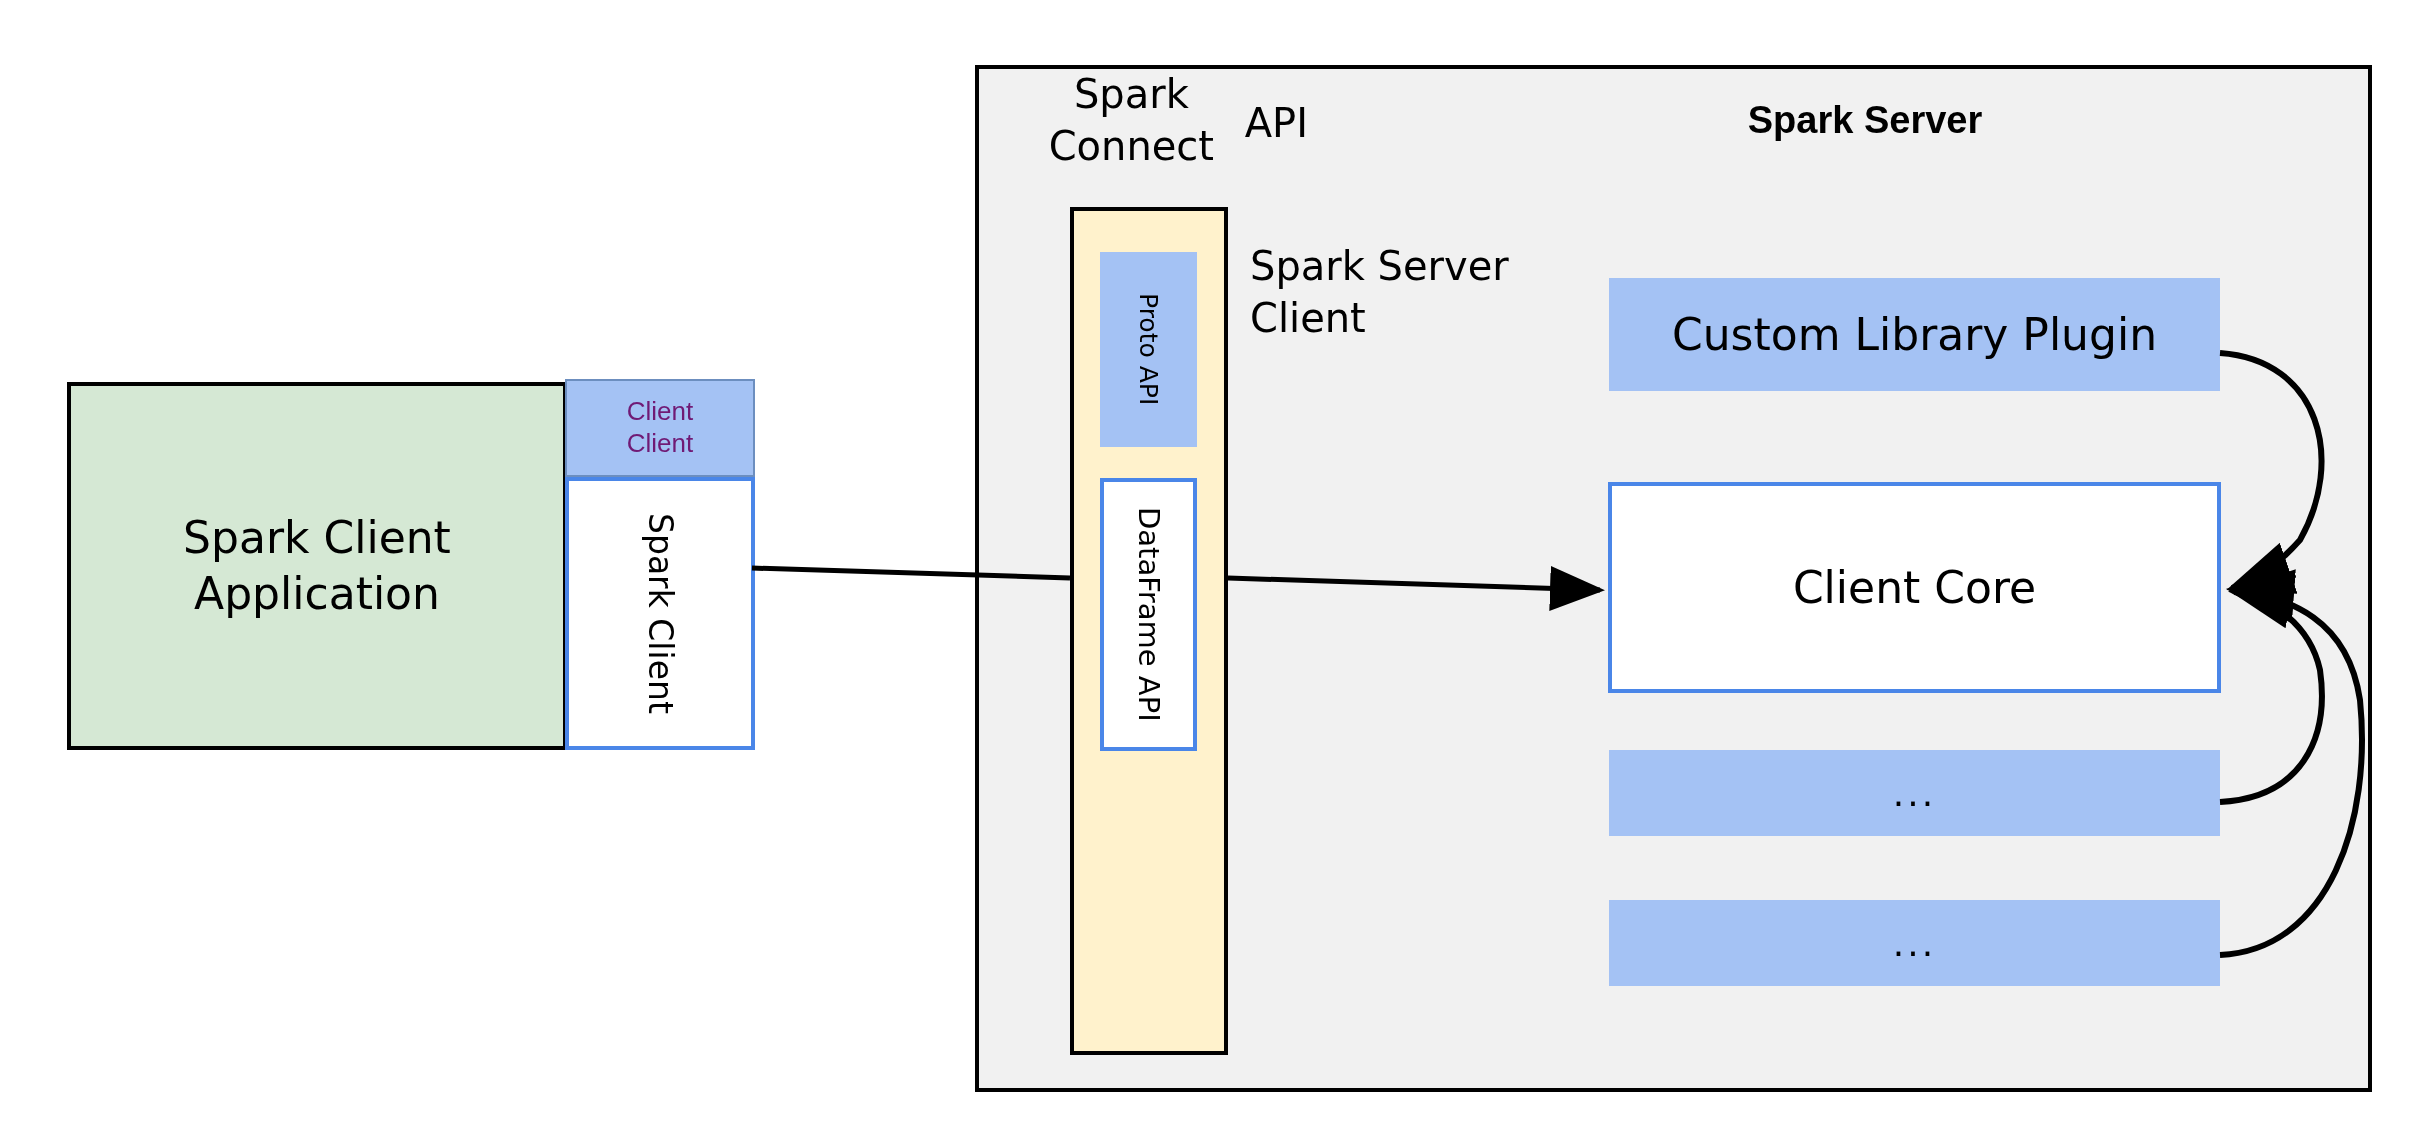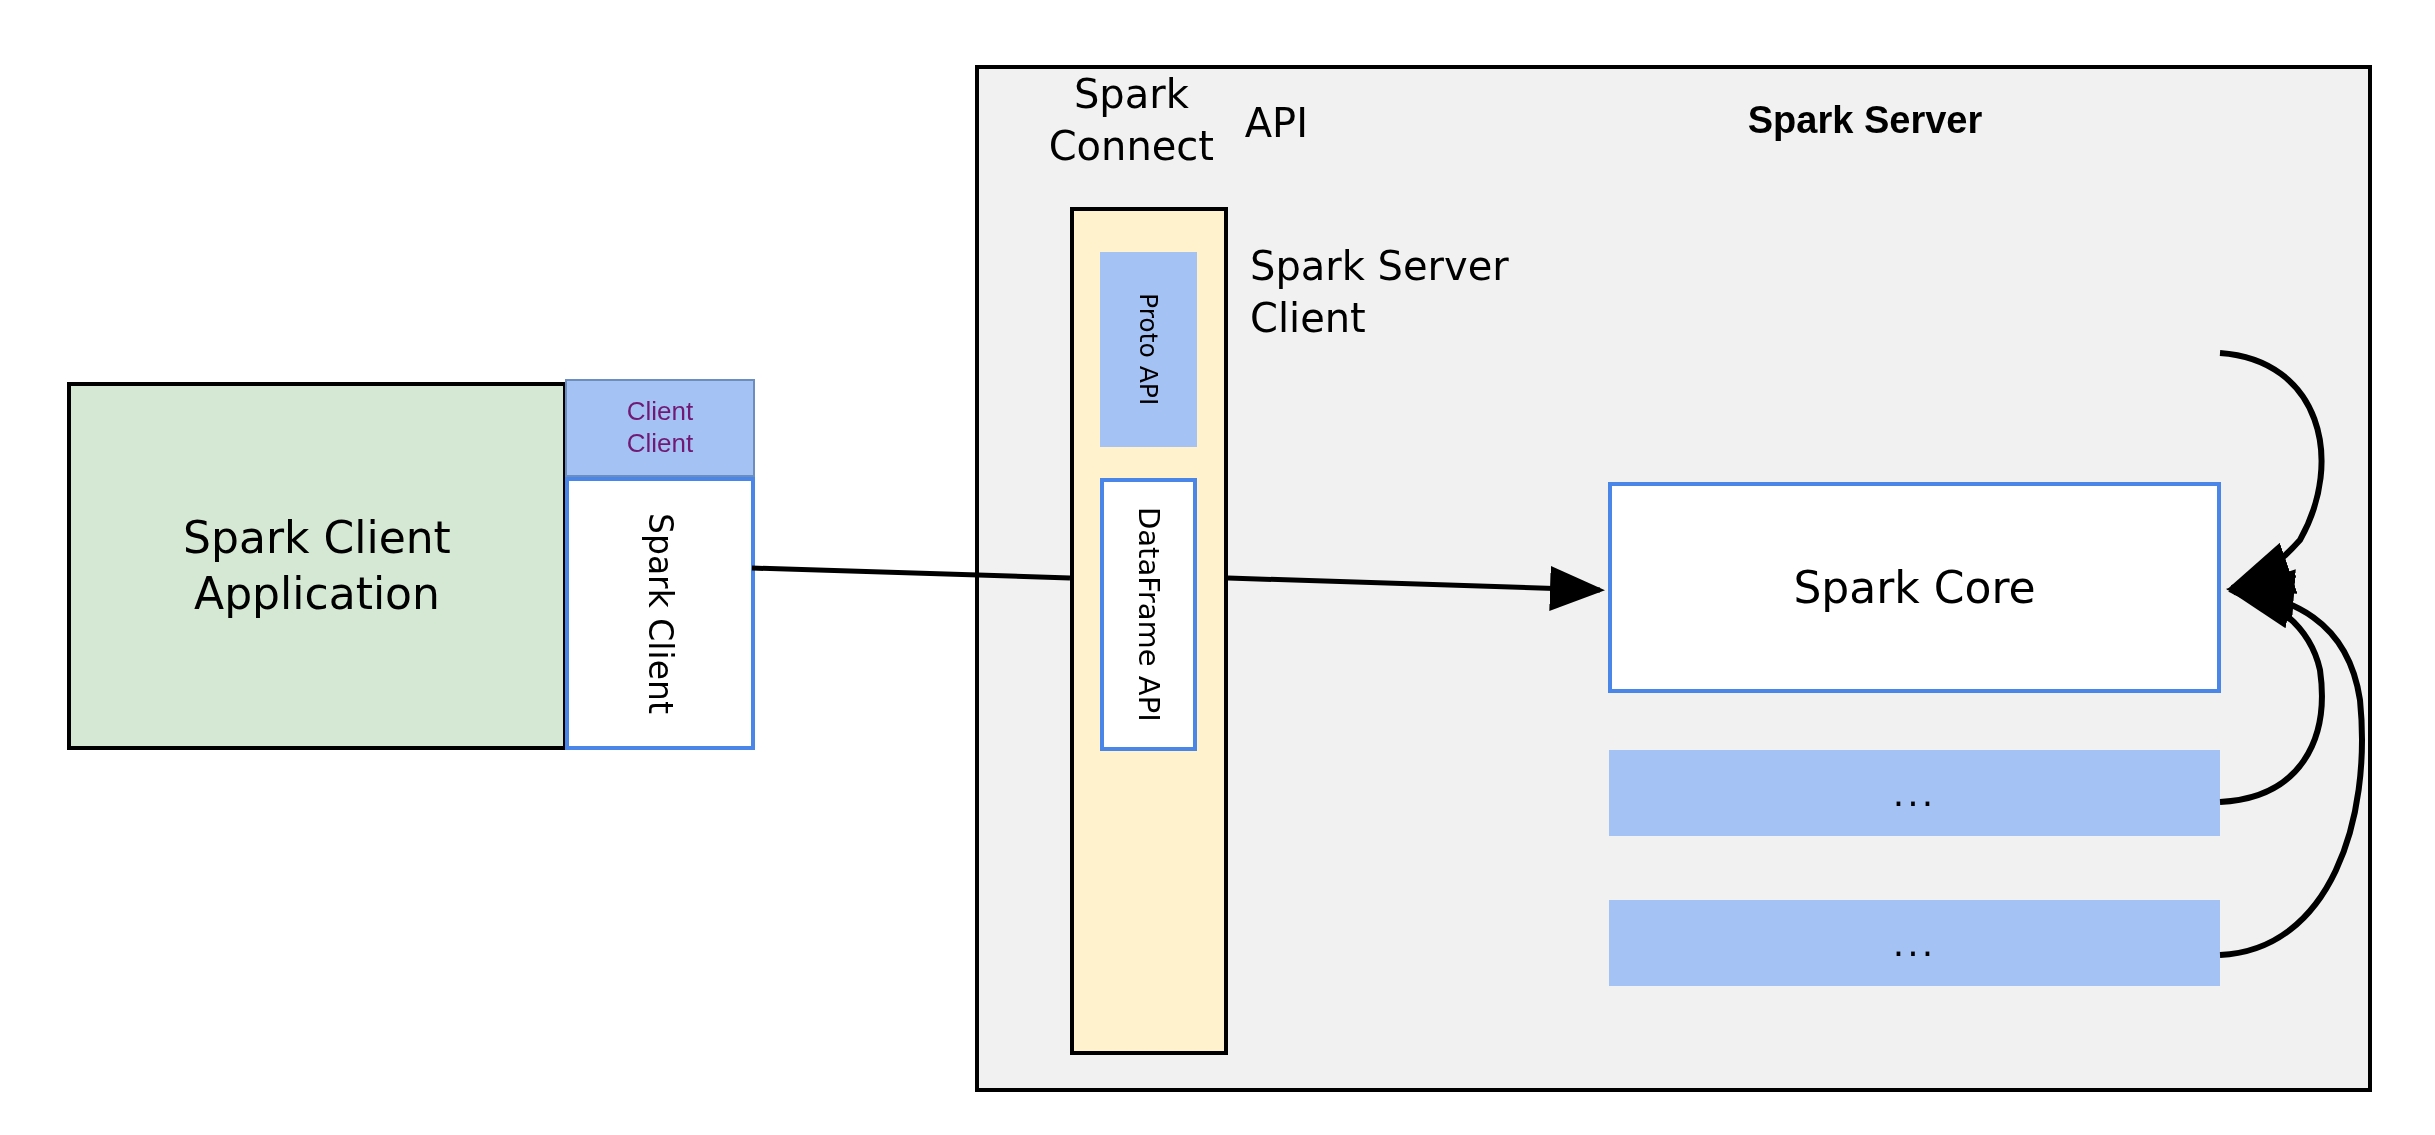--- a/index.html
+++ b/index.html
@@ -240,6 +240,7 @@
     <span class="vtext">DataFrame API</span>
   </div>
 
+  <div class="box" id="custom-library-plugin">Custom Library Plugin</div>
   <div class="box" id="spark-core">Spark Core</div>
   <div class="box" id="ellipsis-one">...</div>
   <div class="box" id="ellipsis-two">...</div>

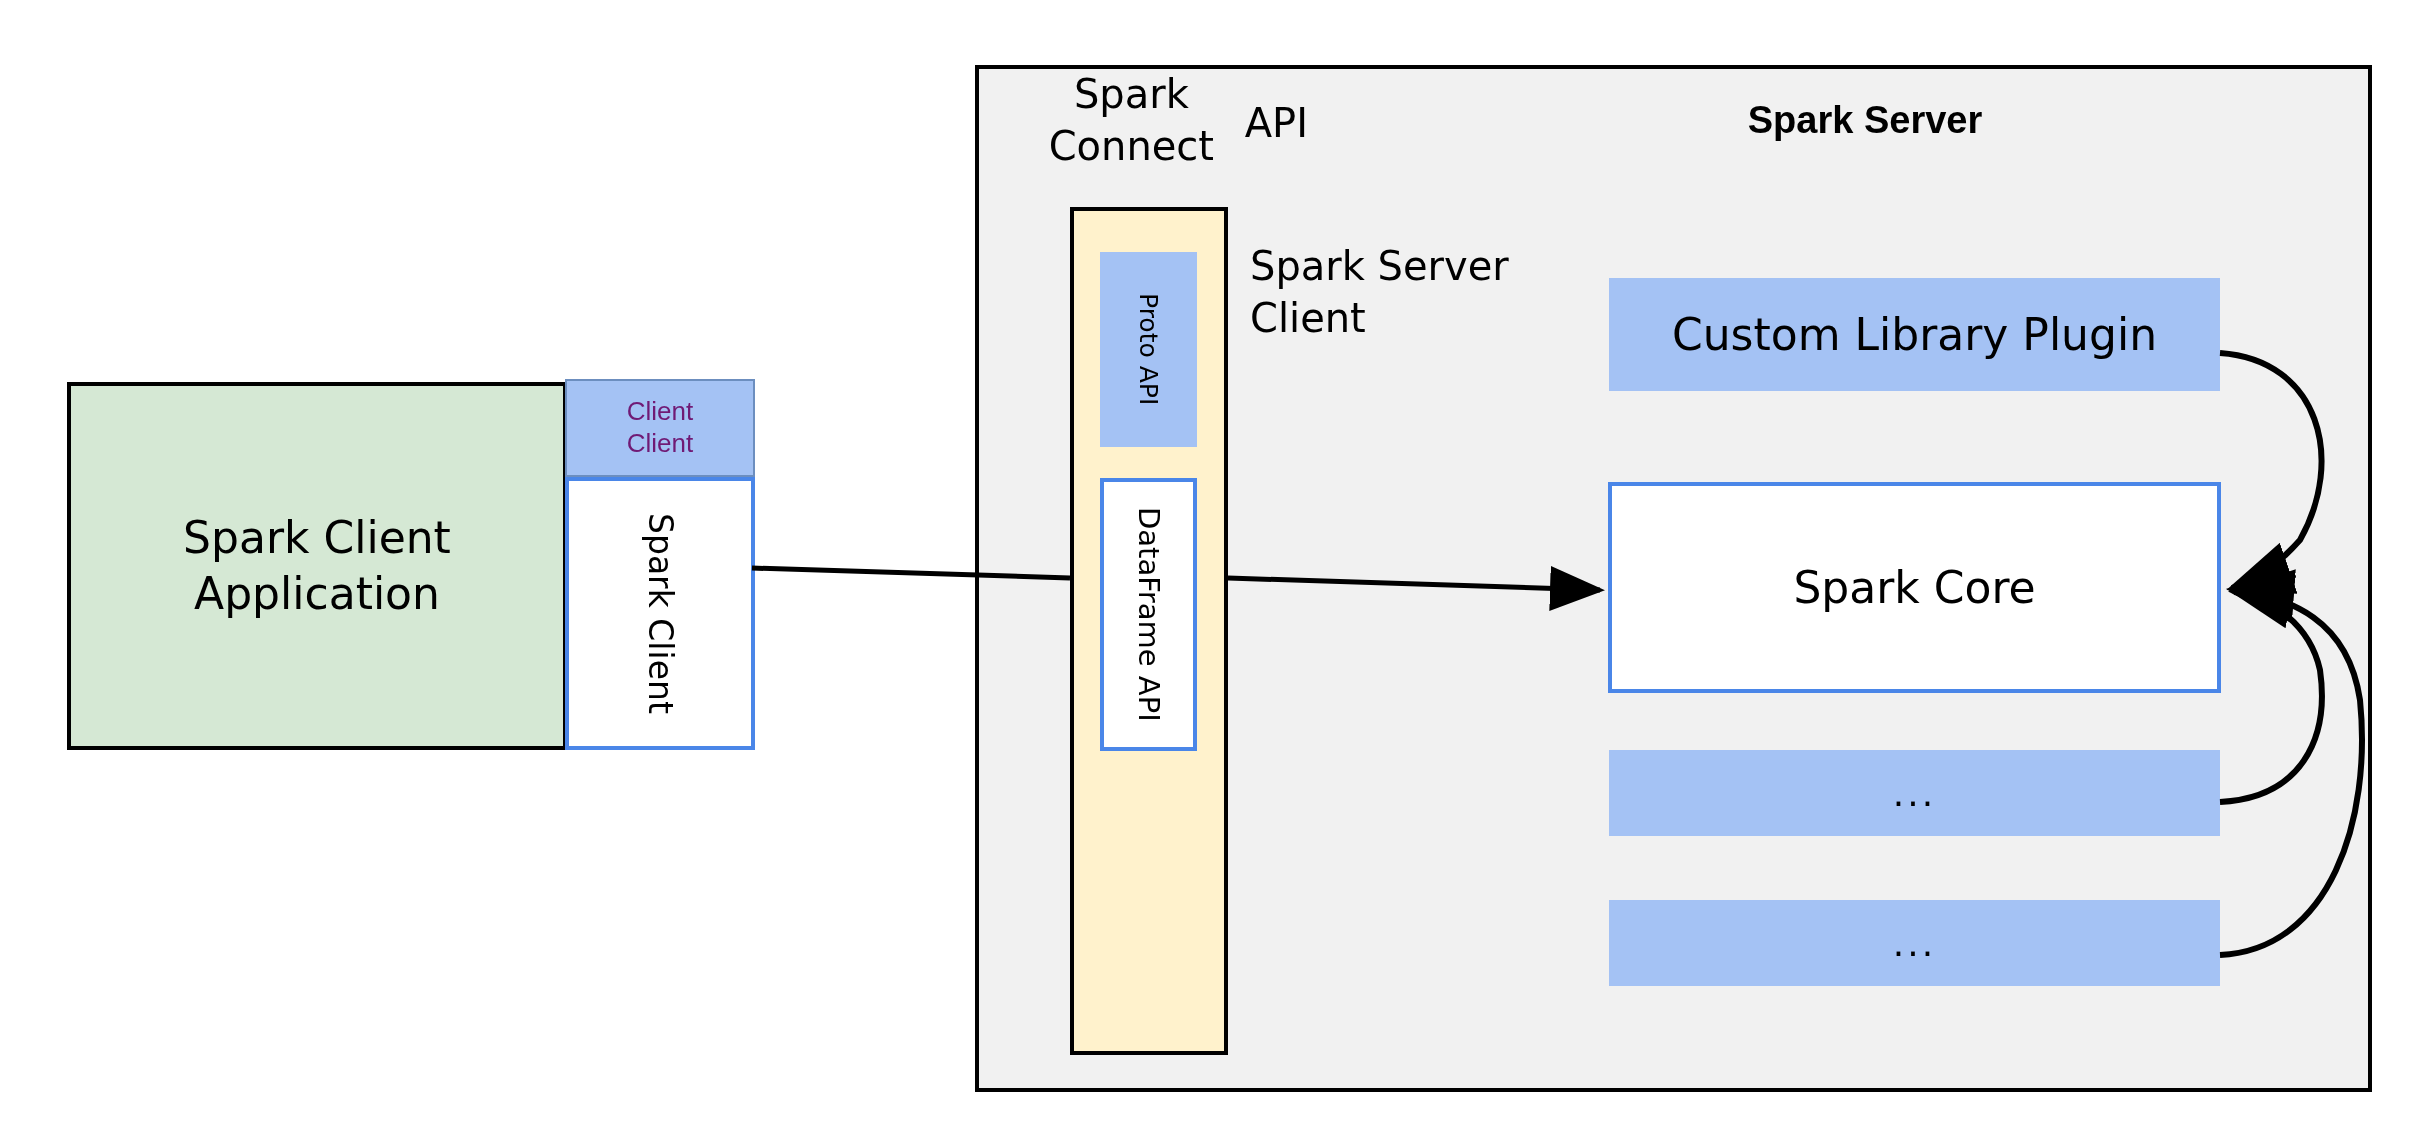--- a/index.html
+++ b/index.html
@@ -241,7 +241,7 @@
   </div>
 
   <div class="box" id="custom-library-plugin">Custom Library Plugin</div>
-  <div class="box" id="spark-core">Spark Core</div>
+  <div class="box" id="spark-core">Client Core</div>
   <div class="box" id="ellipsis-one">...</div>
   <div class="box" id="ellipsis-two">...</div>
 

